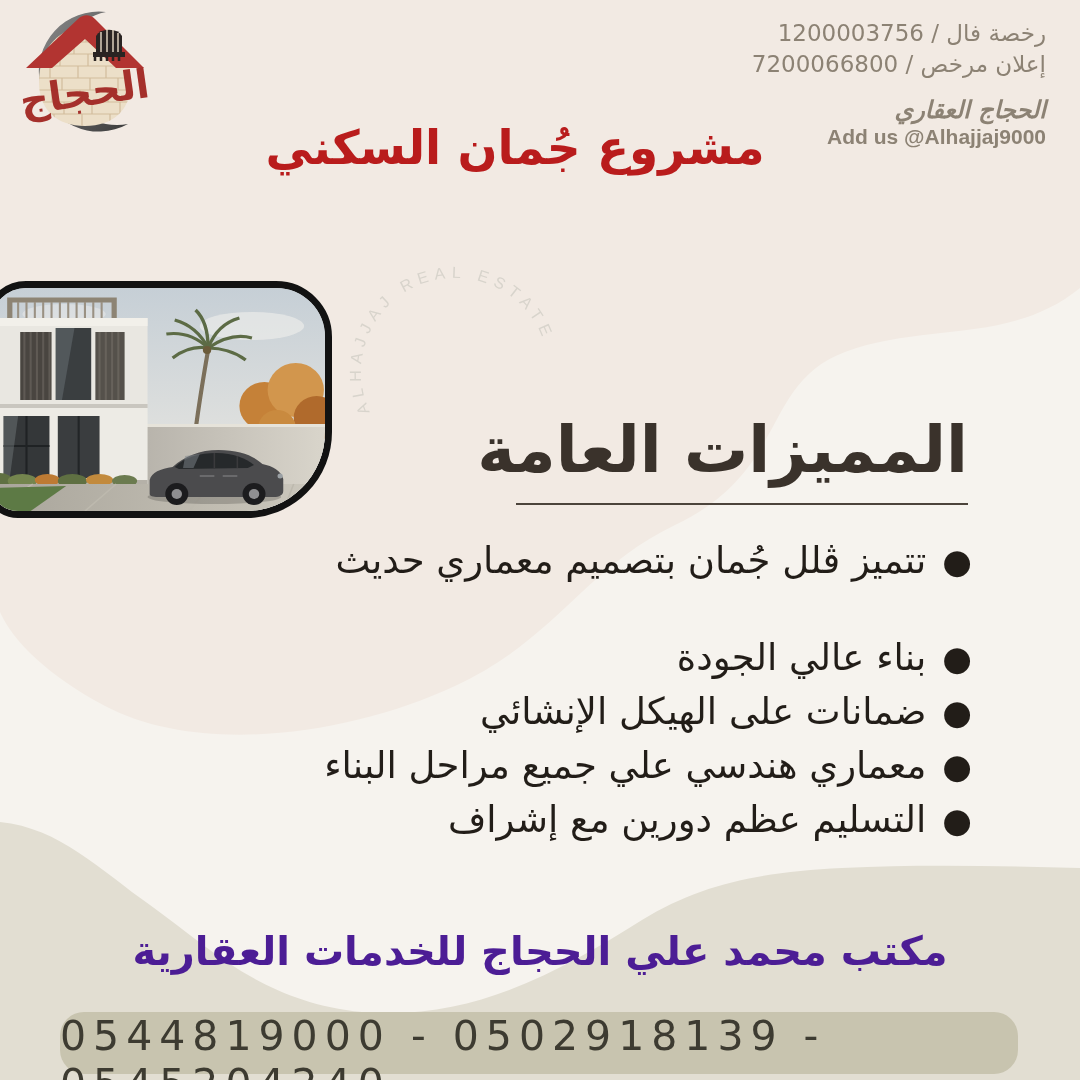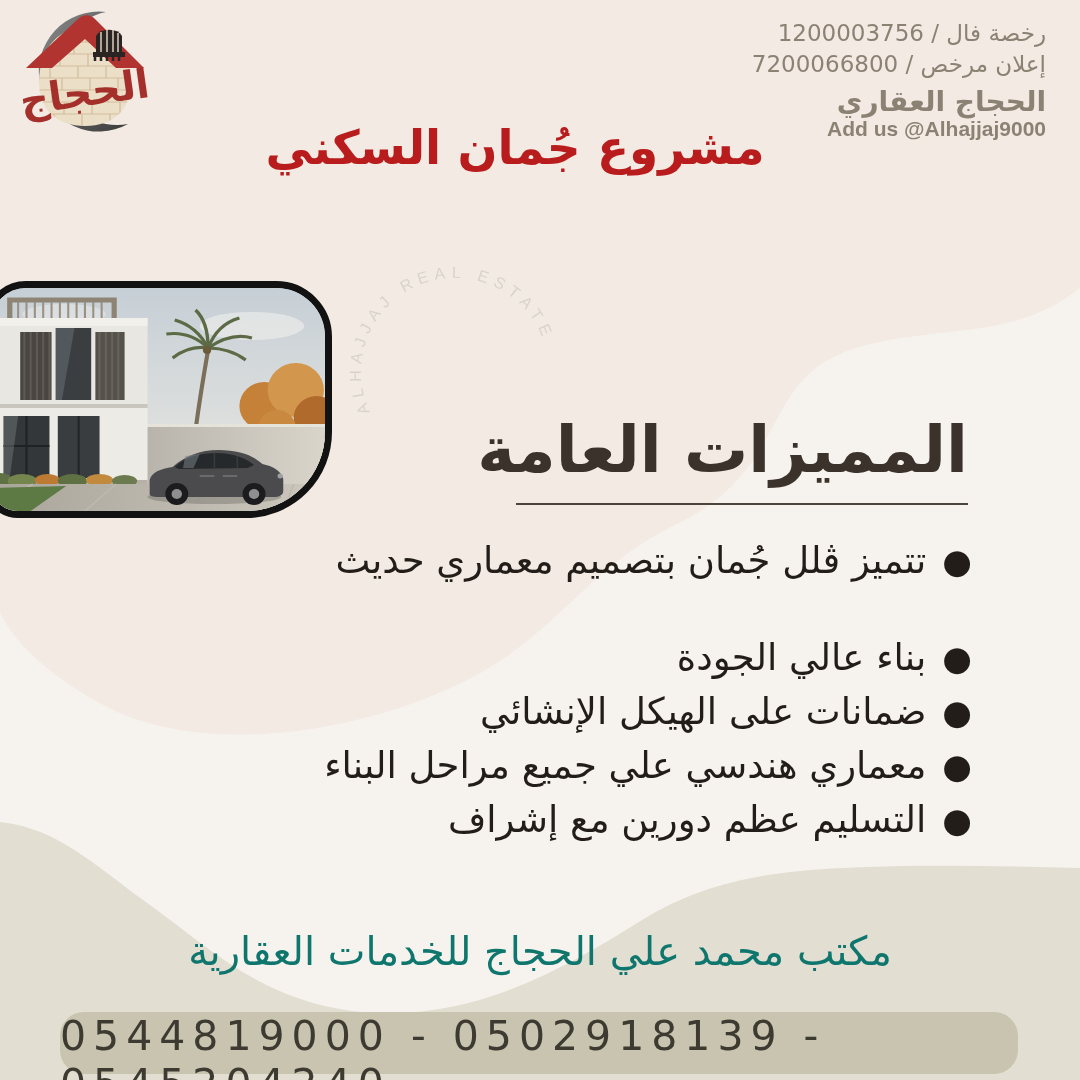--- a/index.html
+++ b/index.html
@@ -11,7 +11,7 @@
   
   .info{position:absolute;top:18px;right:34px;text-align:right;direction:rtl;color:#8c8274;}
   .info .lic{font-size:23px;font-weight:normal;line-height:31px;}
-  .info .brand{margin-top:8px;font-size:28px;font-weight:bold;line-height:28px;}
+  .info .brand{margin-top:16px;font-size:24px;font-weight:bold;line-height:28px;font-style:italic;}
   .info .social{direction:ltr;font-family:"Liberation Sans",sans-serif;
                 font-size:21px;font-weight:bold;line-height:26px;}
   

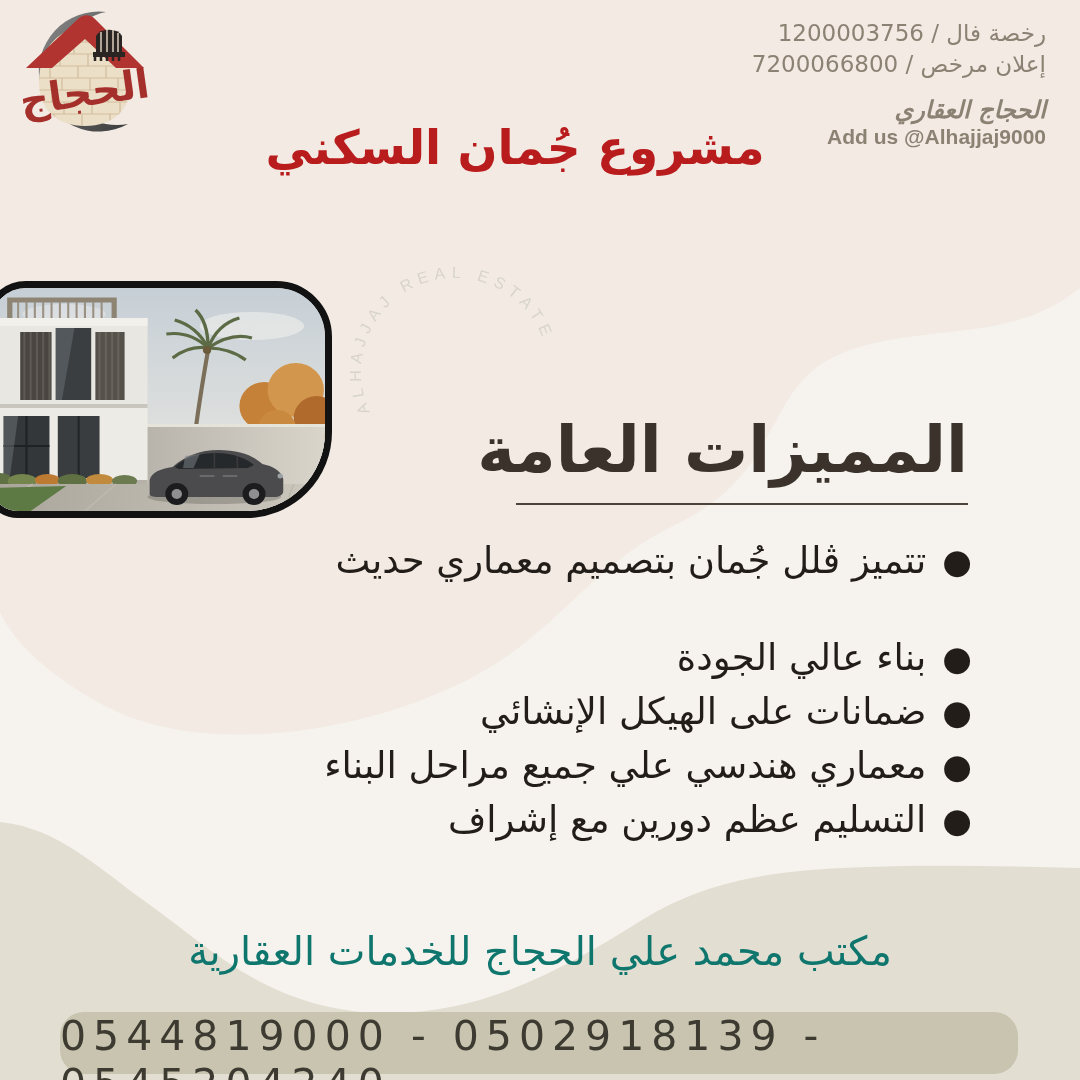--- a/index.html
+++ b/index.html
@@ -37,7 +37,7 @@
   .bullets li.gap{margin-bottom:43px;}
   
   .office{position:absolute;top:928px;left:0;width:1080px;text-align:center;direction:rtl;
-          font-size:40px;font-weight:normal;color:#0f766e;}
+          font-size:40px;font-weight:bold;color:#4c1d95;}
   .phone-bar{position:absolute;left:60px;top:1012px;width:958px;height:62px;
              background:#c8c4af;border-radius:24px;display:flex;
              align-items:flex-start;justify-content:center;}

